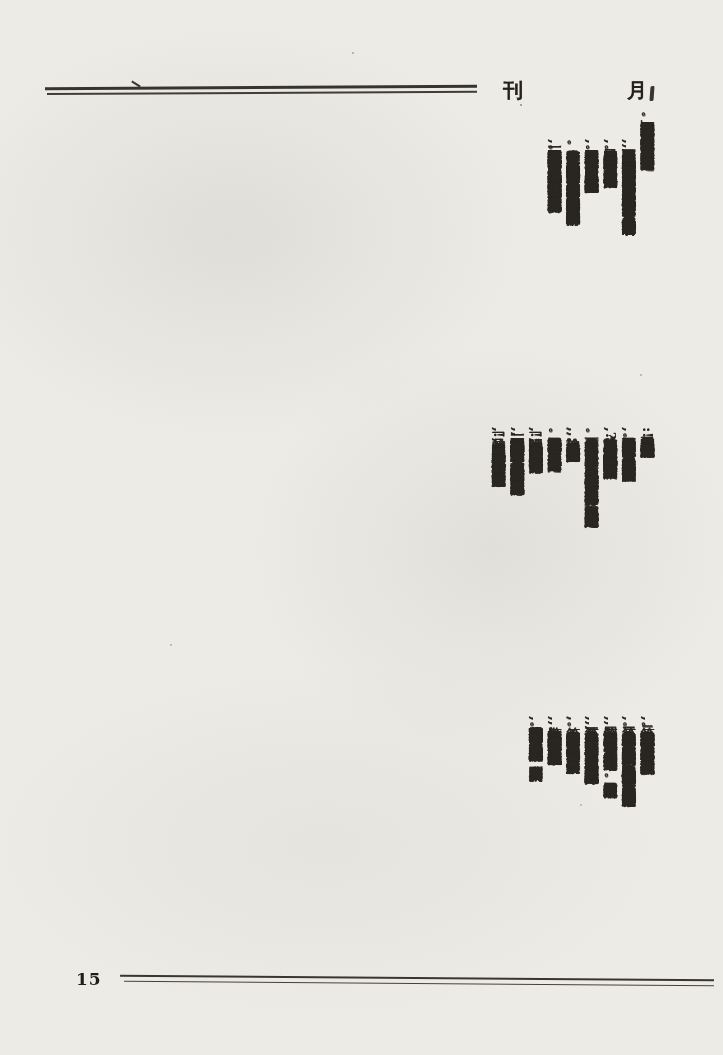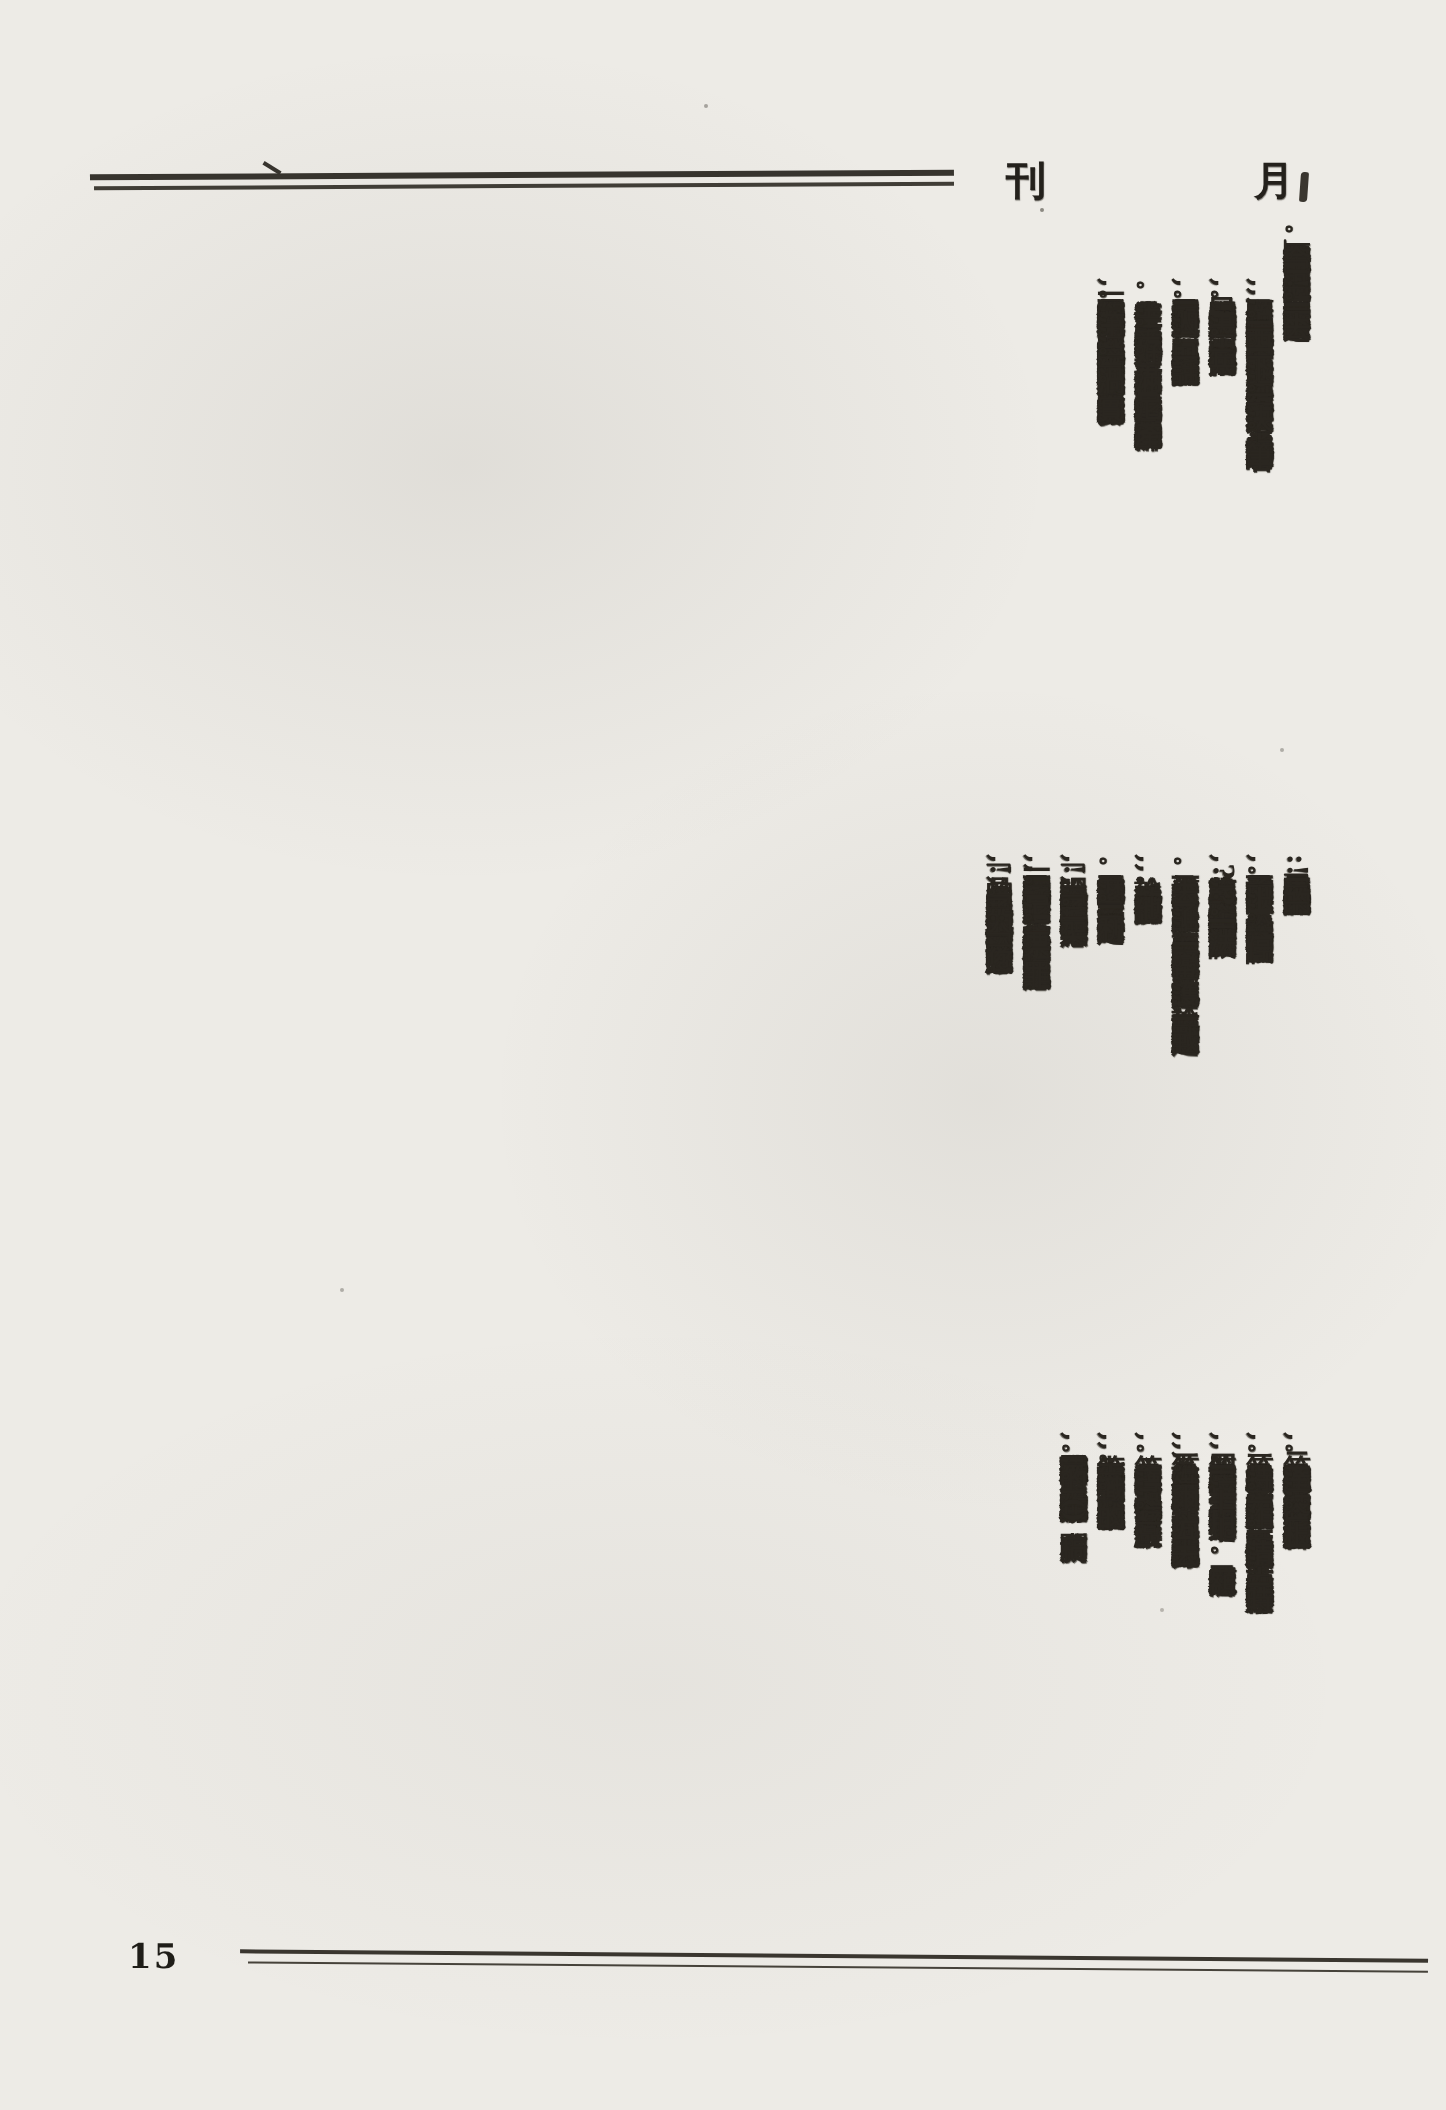--- a/index.html
+++ b/index.html
@@ -73,7 +73,7 @@
   .band p.indent { text-indent: 2em; }
   
   .page-number {
-    position: absolute; left: 64px; top: 969px;
+    position: absolute; left: 76px; top: 969px;
     font-family: "DejaVu Serif", serif;
     font-size: 17px; font-weight: bold; color: #1f1d18;
     letter-spacing: 1px;

